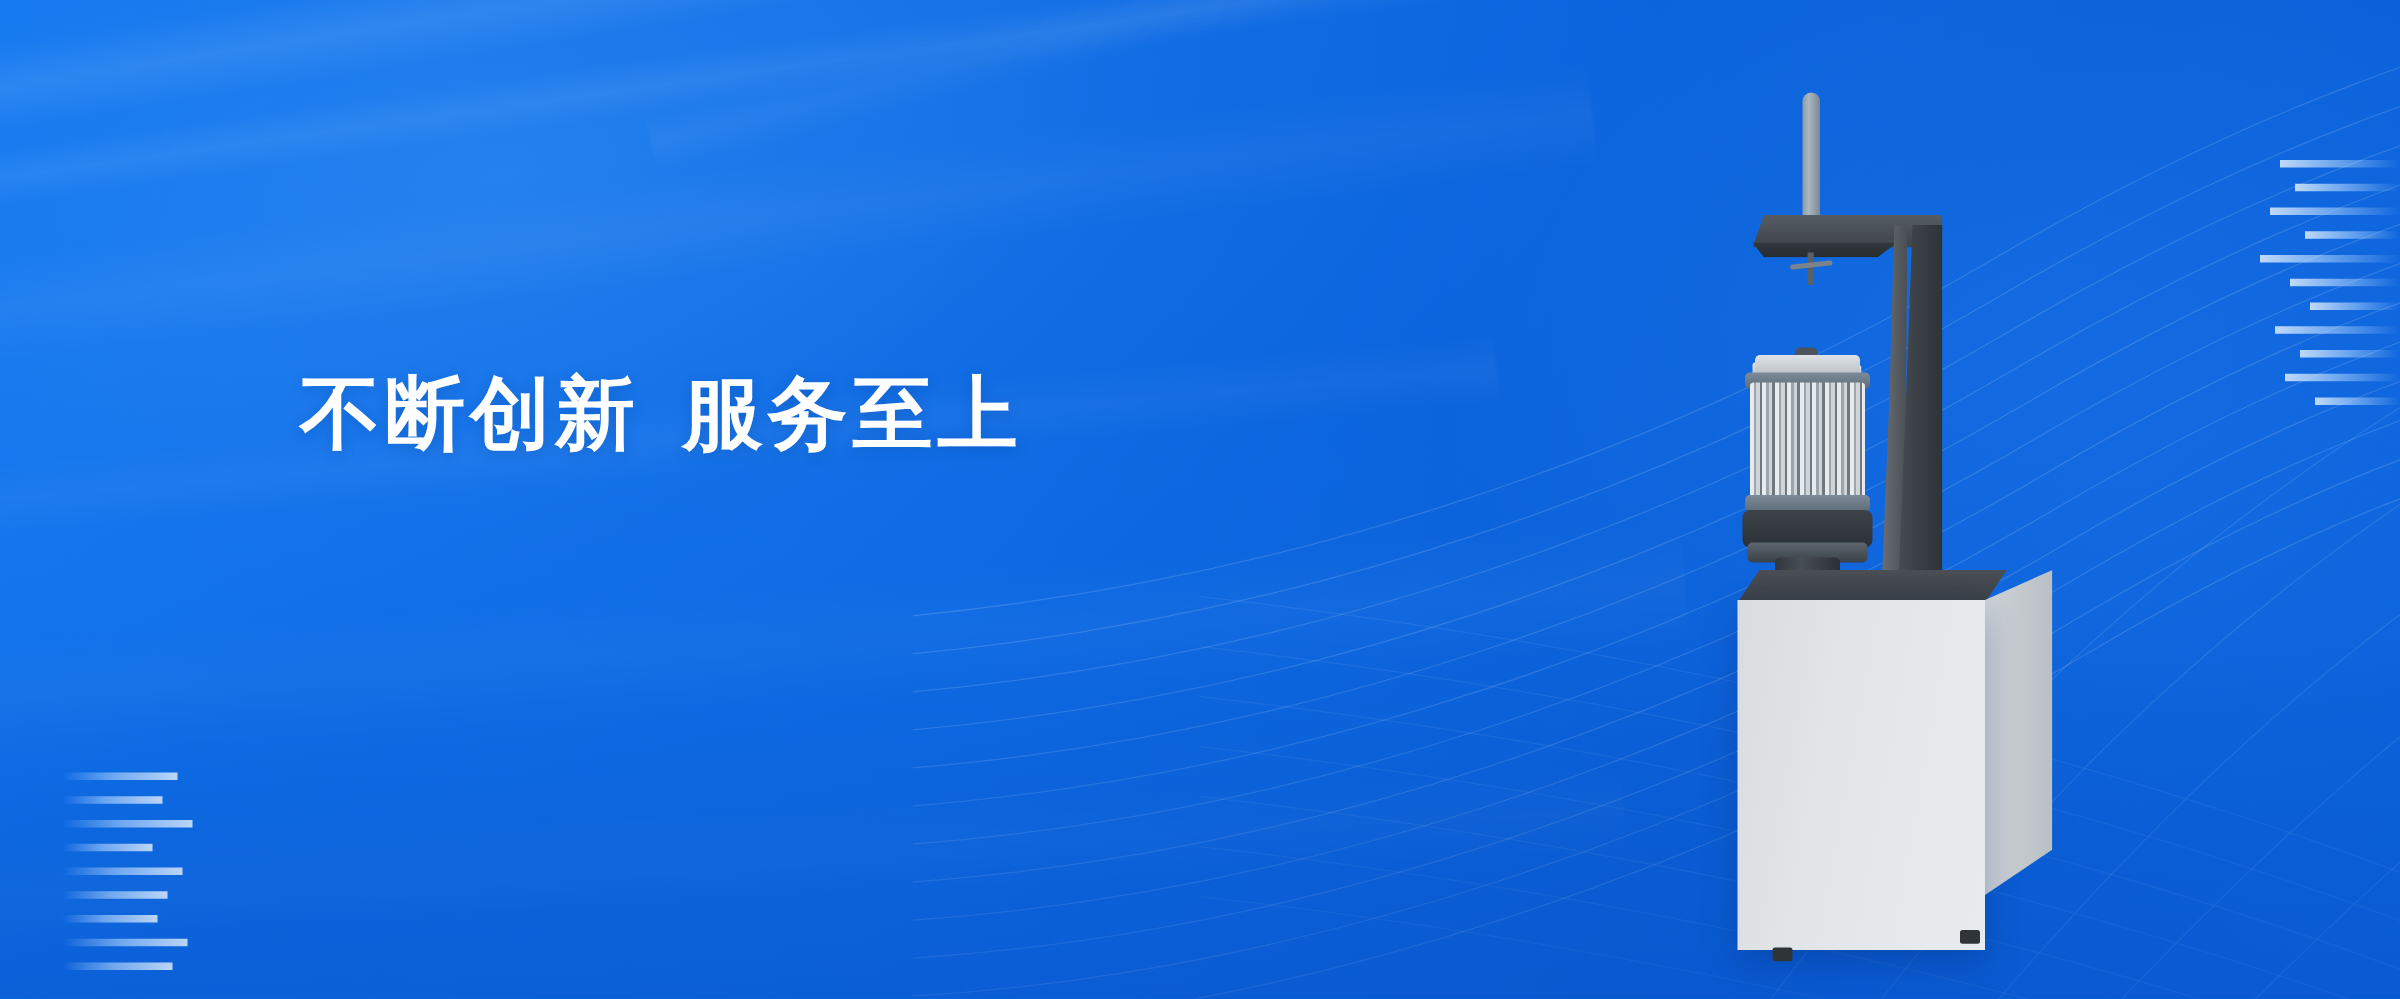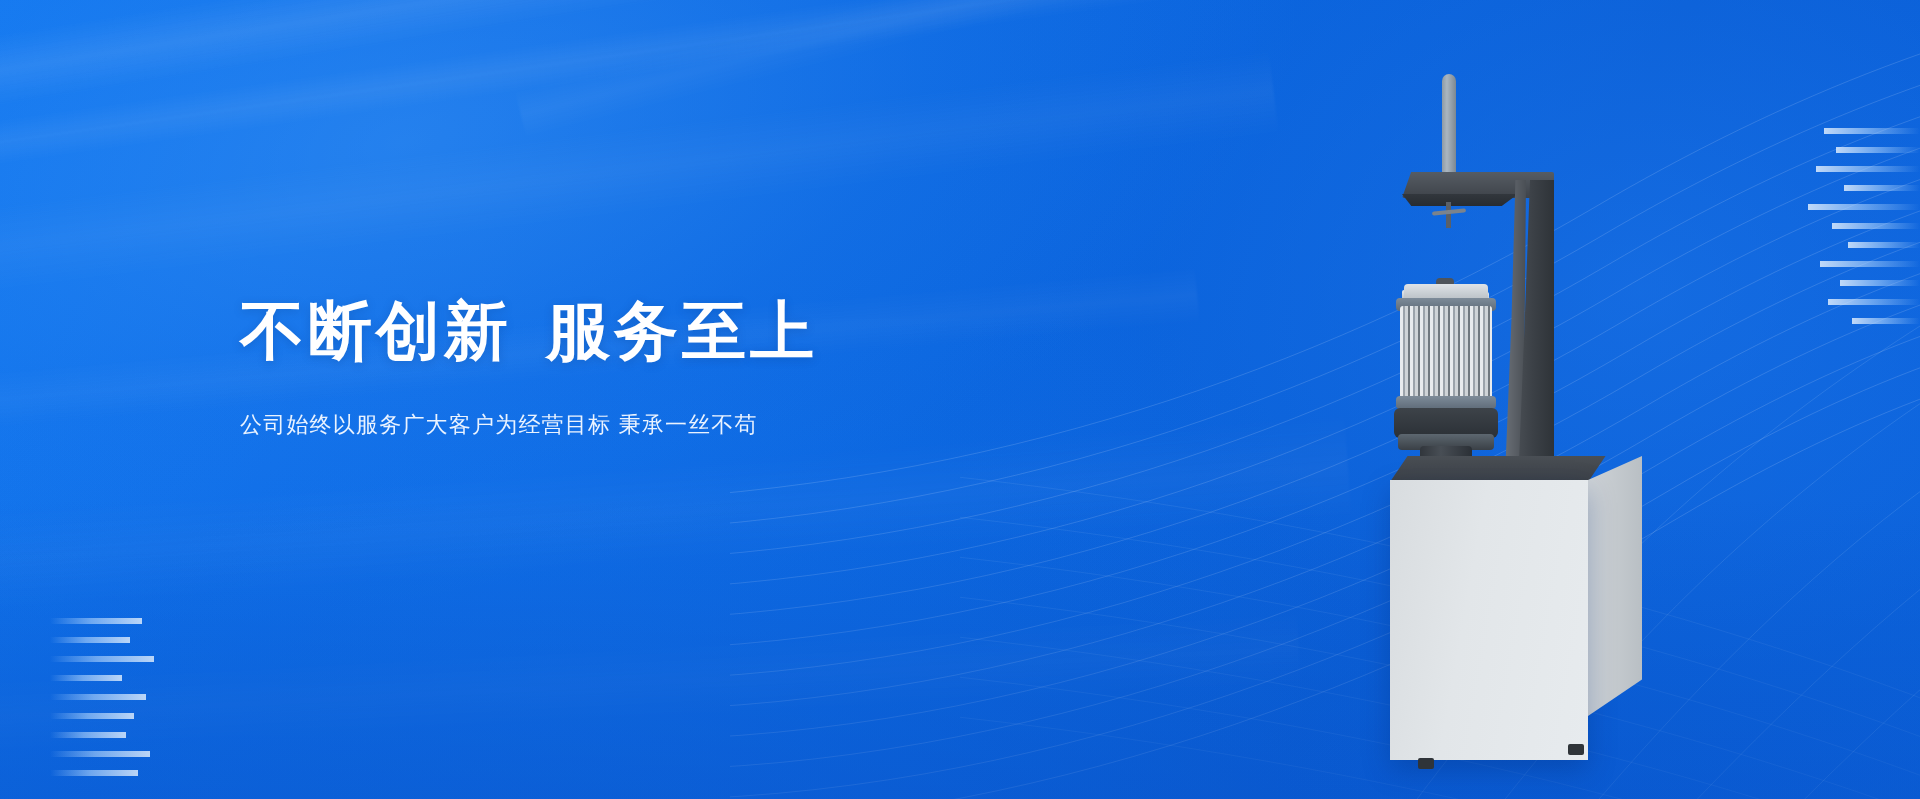--- a/index.html
+++ b/index.html
@@ -436,7 +436,6 @@
   <div class="copy">
     <h1 class="headline"><span>不断创新</span><span class="gap"></span><span>服务至上</span></h1>
     <div class="subcopy">
-      <span class="line">公司始终以服务广大客户为经营目标 秉承一丝不苟</span>
     </div>
   </div>
 

